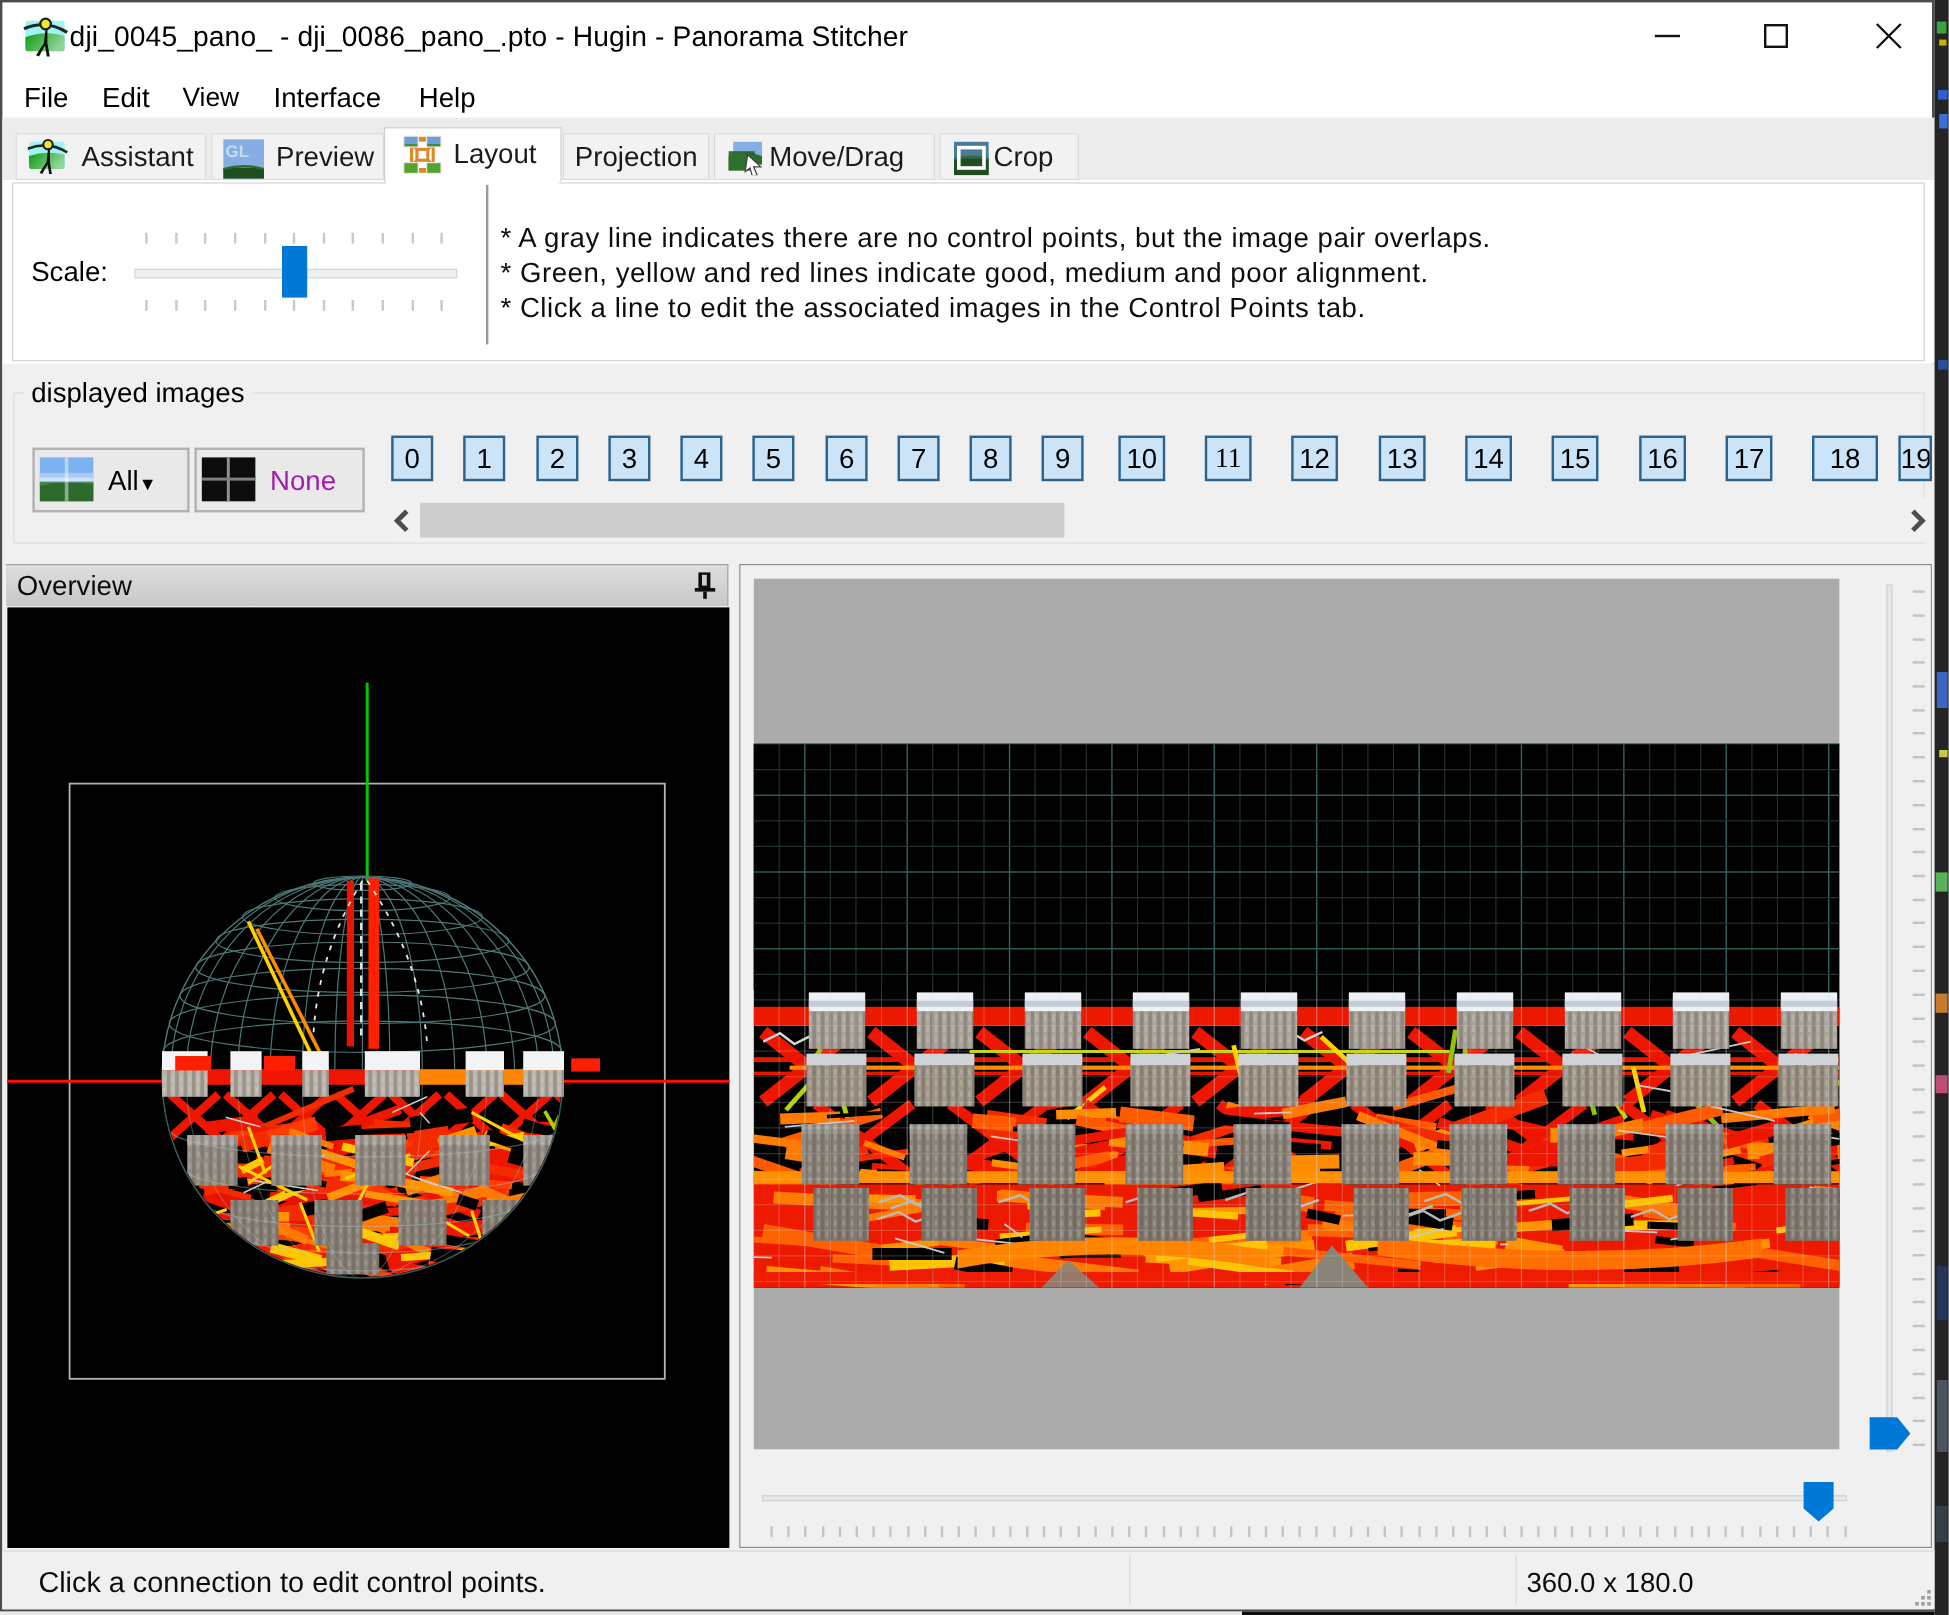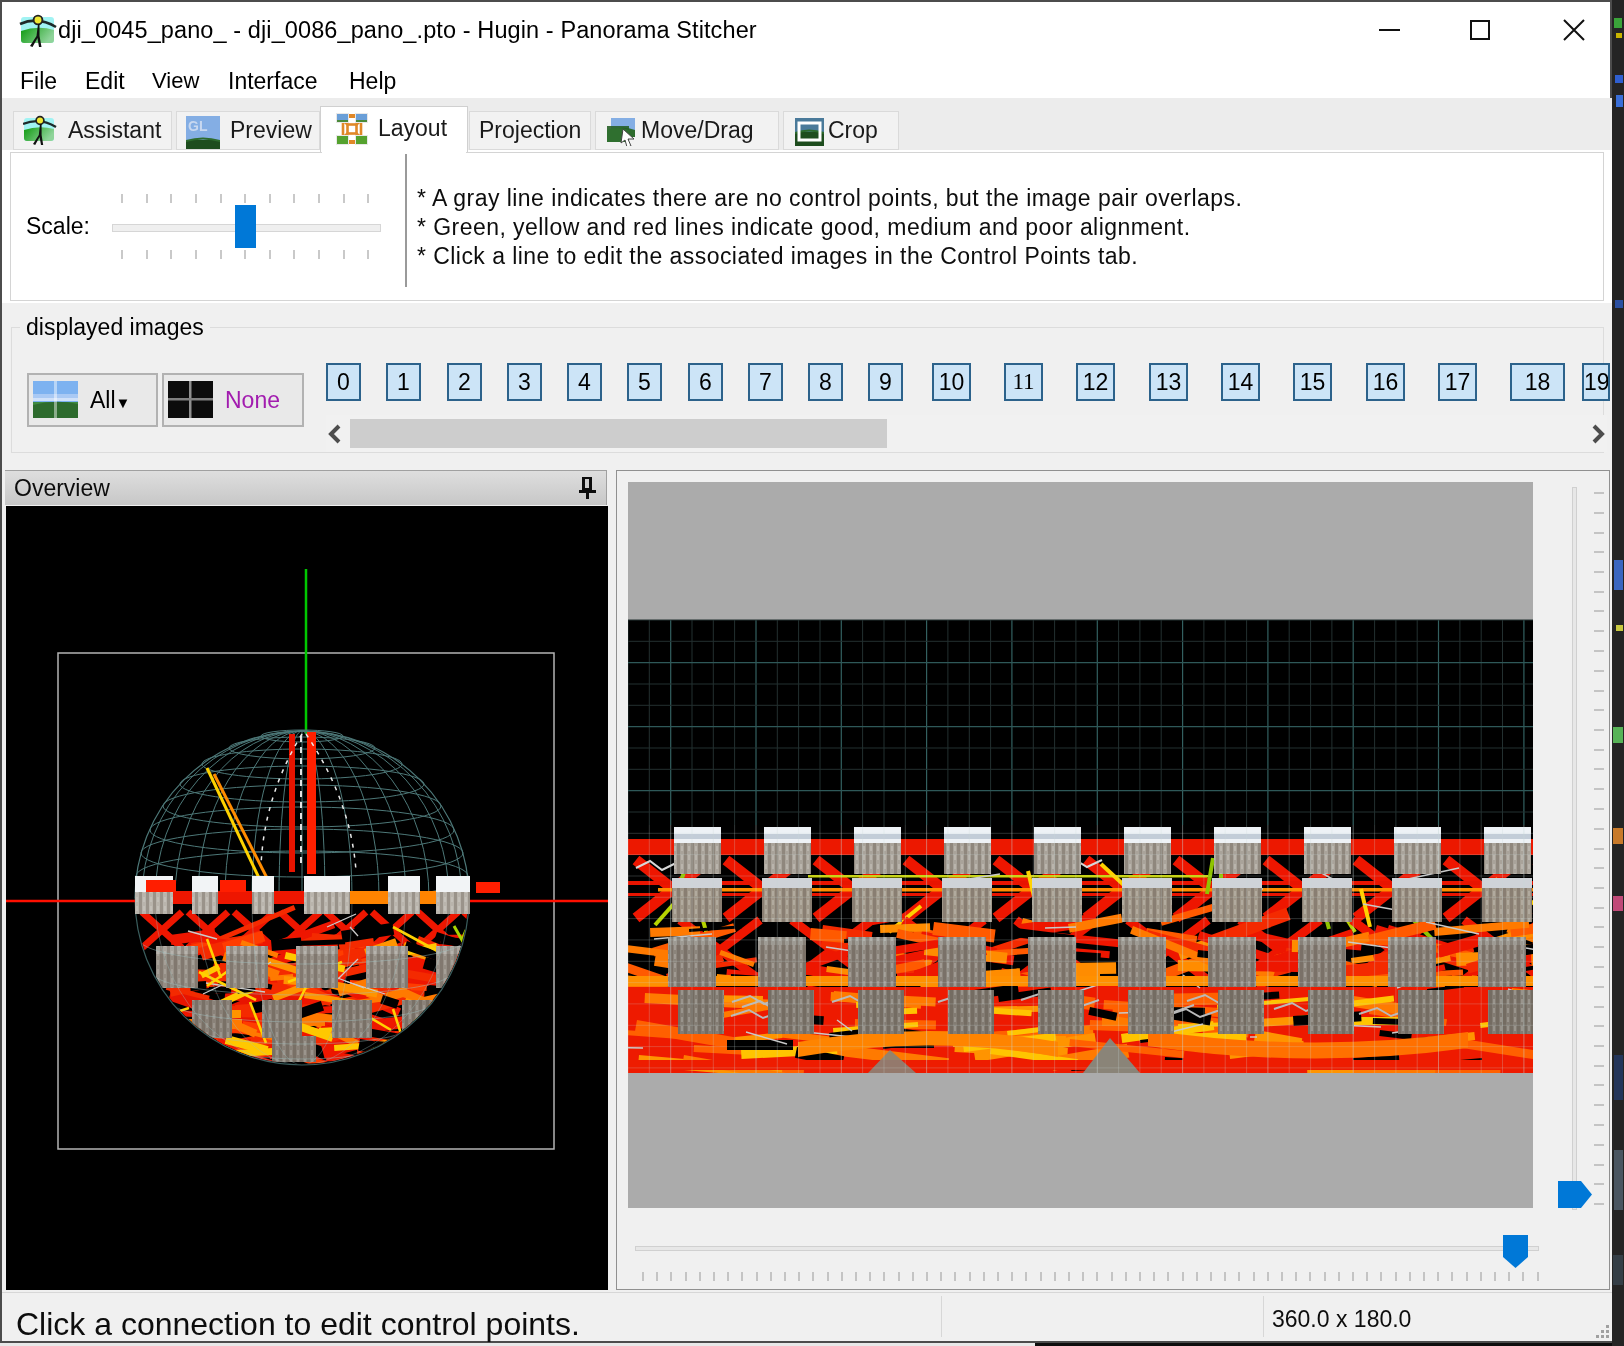--- a/index.html
+++ b/index.html
@@ -1250,7 +1250,7 @@
 <polygon points="1,1 26,1 26,23 13.5,34 1,23" fill="#0078d7"></polygon>
   </svg>
 <div class="abs" style="left:2px;top:1292px;width:1610px;height:49px;background:#f0f0f0;border-top:1px solid #d7d7d7;"></div>
-<div class="abs" style="left:16px;top:1306px;font-size:32px;color:#0d0d0d;">Click a connection to edit control points.</div>
+<div class="abs" style="left:32px;top:1306px;font-size:24px;color:#0d0d0d;">Click a connection to edit control points.</div>
 <div class="abs" style="left:941px;top:1296px;width:1px;height:41px;background:#d7d7d7;"></div>
 <div class="abs" style="left:1263px;top:1296px;width:1px;height:41px;background:#d7d7d7;"></div>
 <div class="abs" style="left:1272px;top:1306px;font-size:23px;color:#0d0d0d;">360.0 x 180.0</div>

